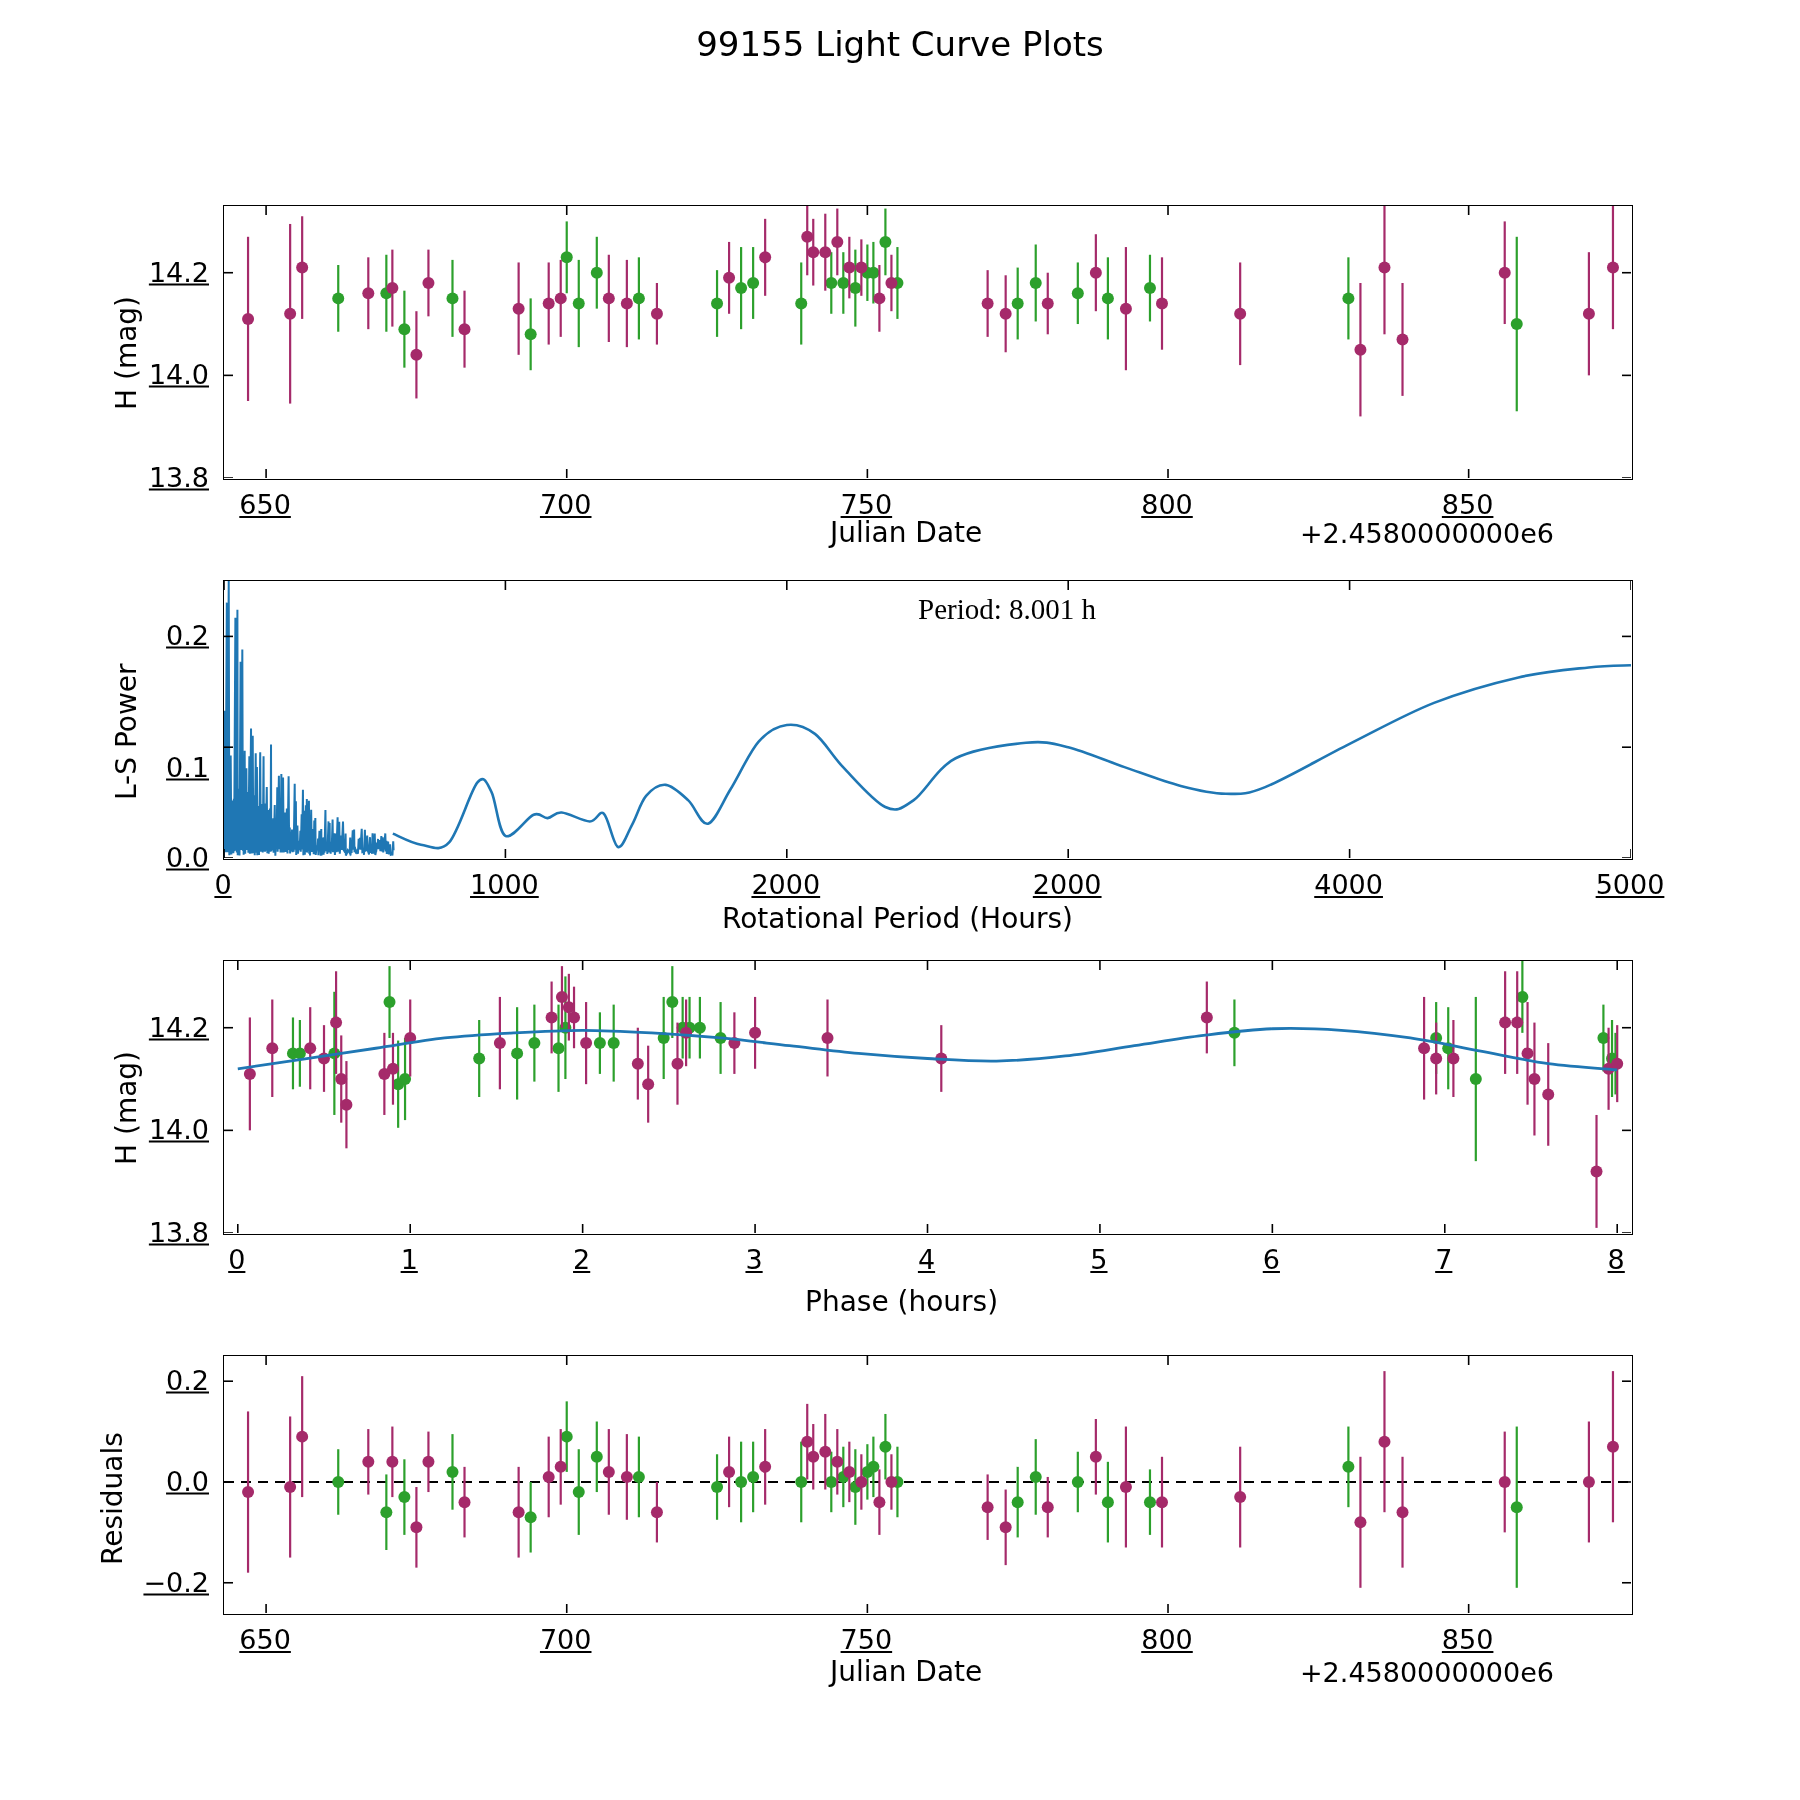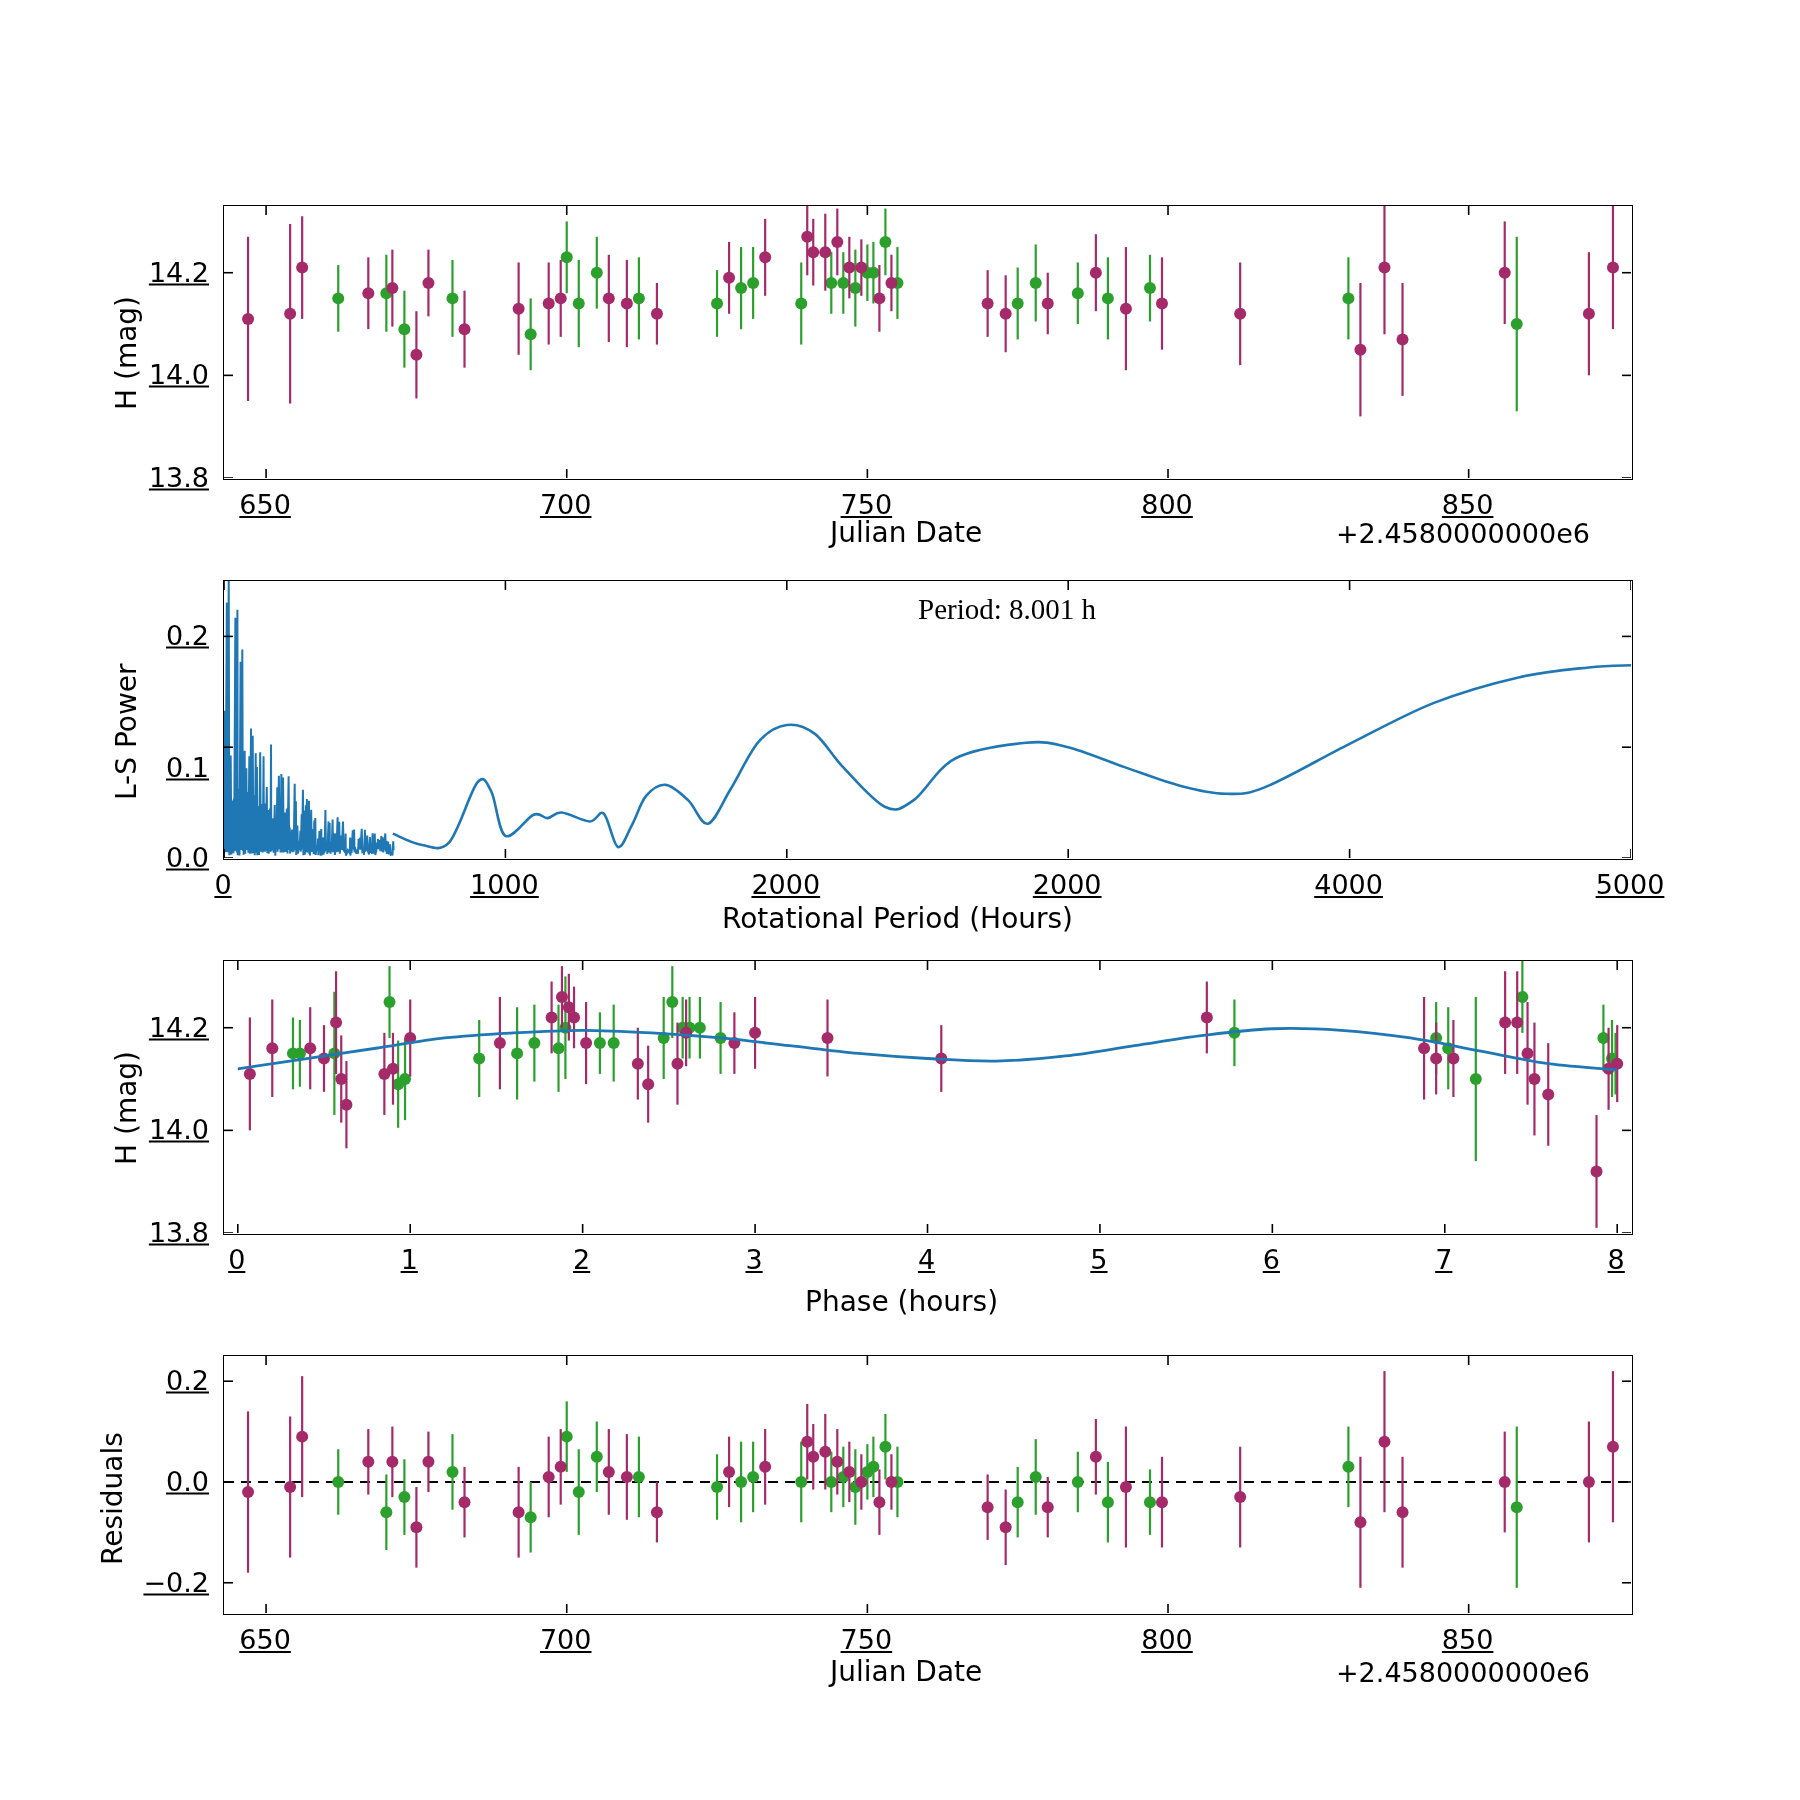--- a/index.html
+++ b/index.html
@@ -77,6 +77,7 @@
 
 <div id="figure">
 
+  <div class="fig-title">99155 Light Curve Plots</div>
 
   <div class="panel" id="p1" style="left:223px; top:205px; width:1410px; height:275px;">
     <svg id="p1svg" width="1407" height="272">

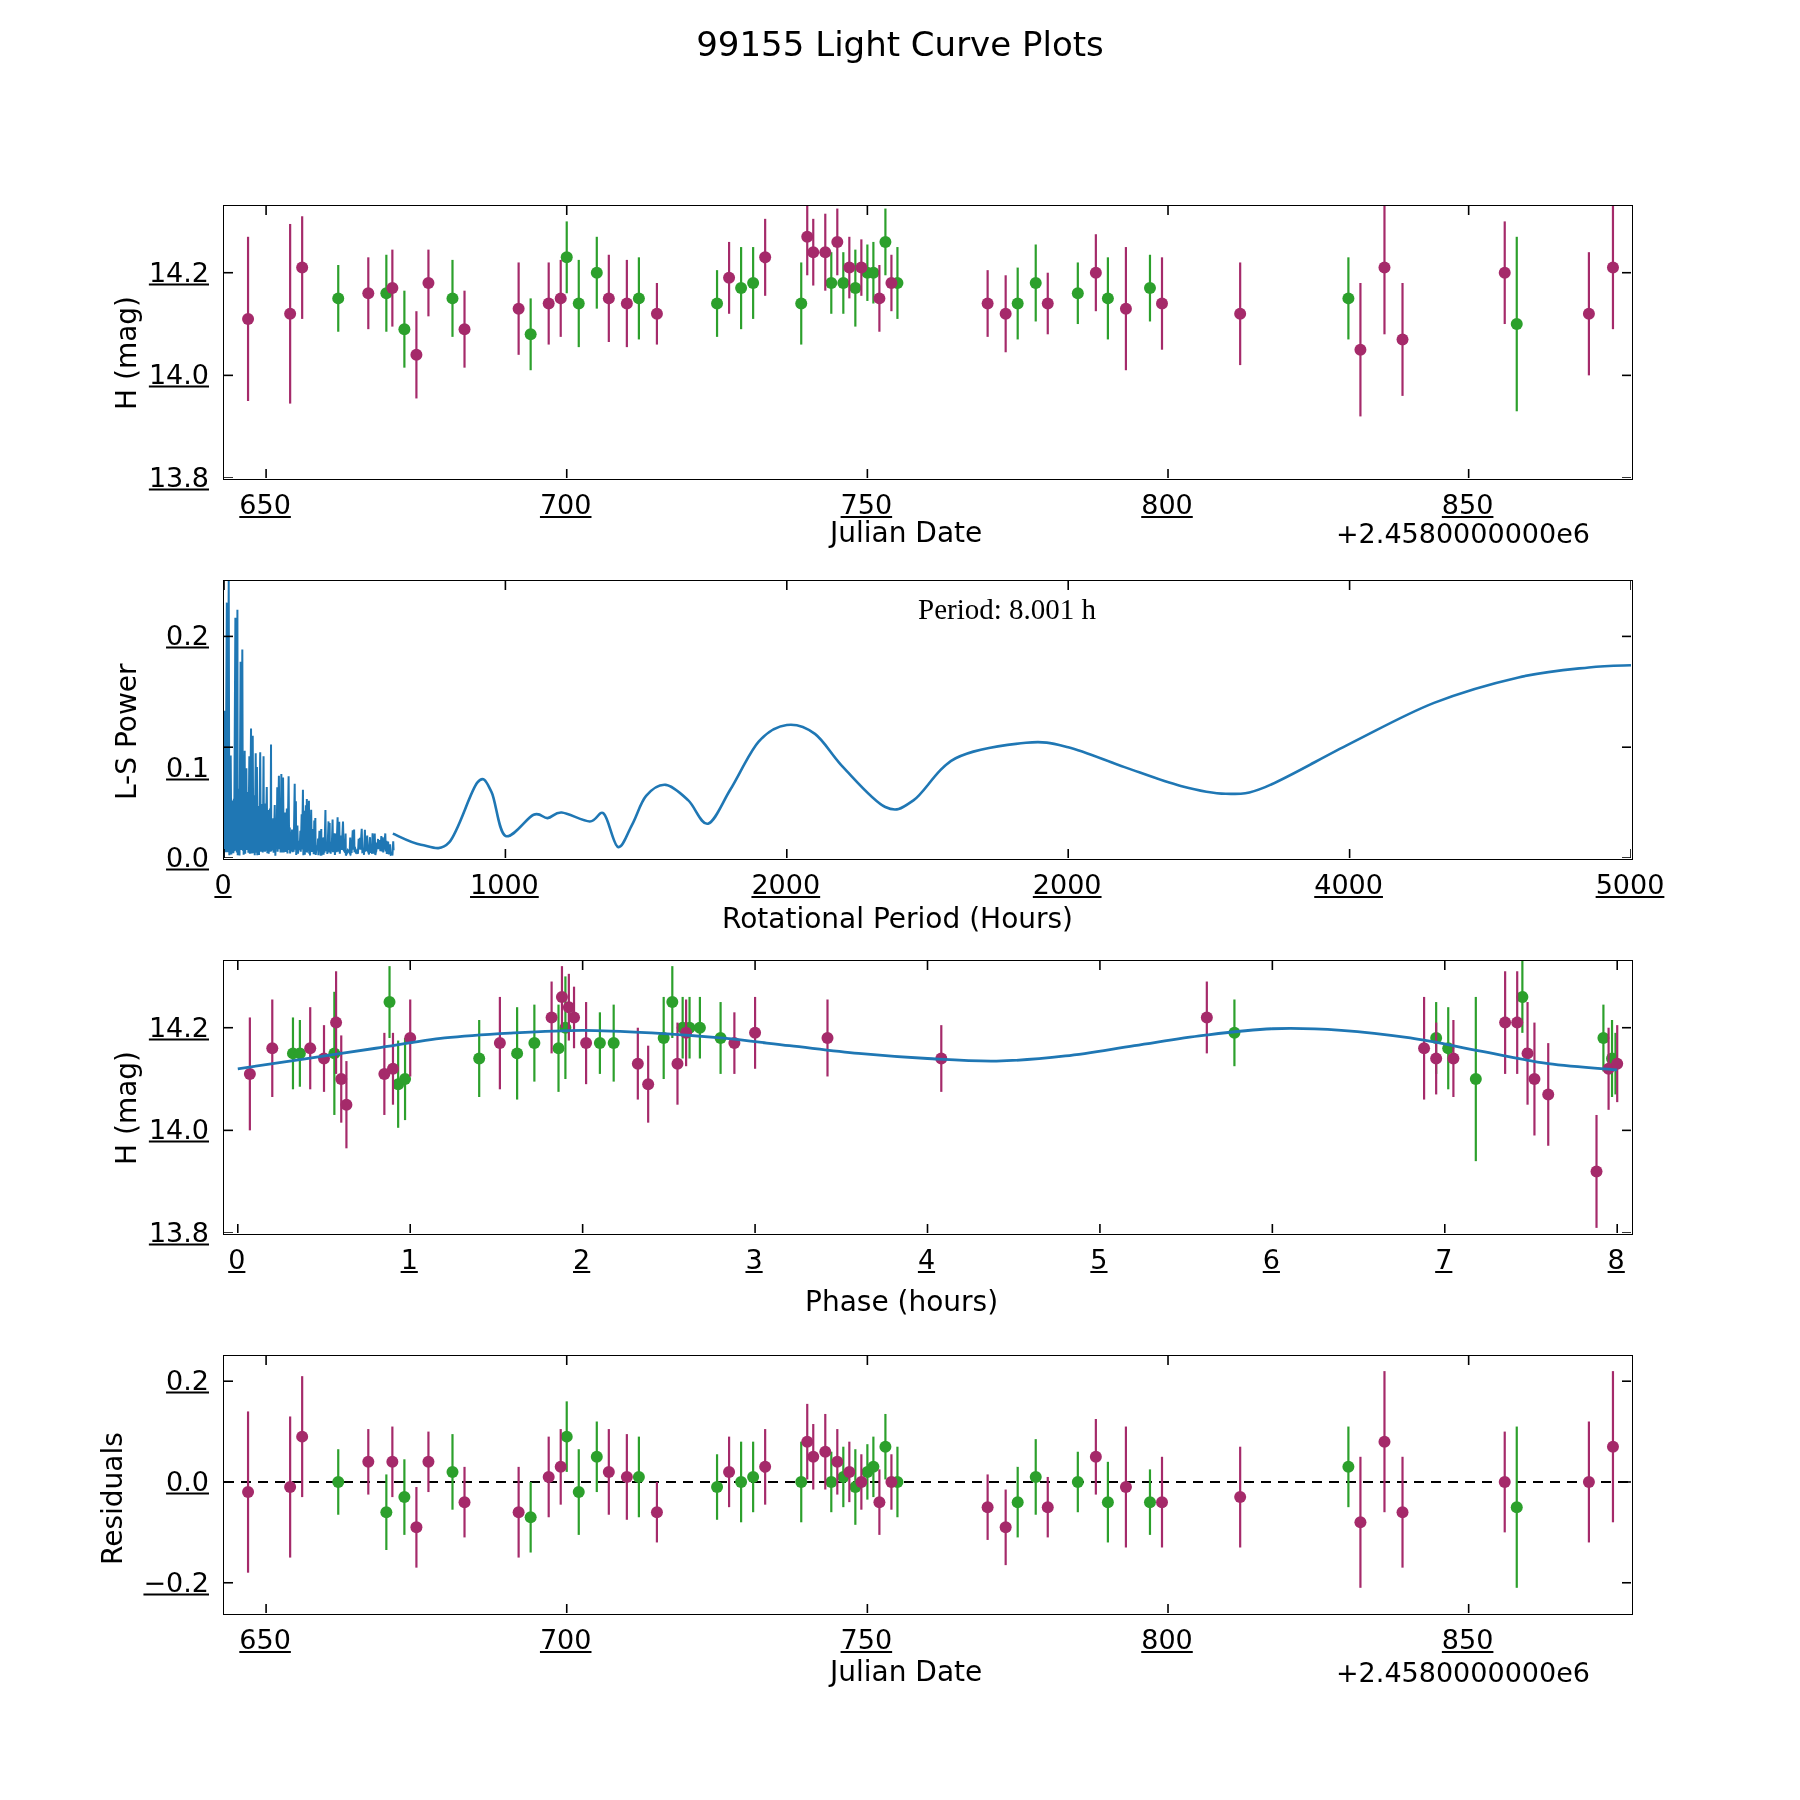--- a/index.html
+++ b/index.html
@@ -63,7 +63,6 @@
     font-size: 27px;
     color: #000;
     white-space: nowrap;
-    margin-left: 36px;
   }
   .annot {
     position: absolute;

